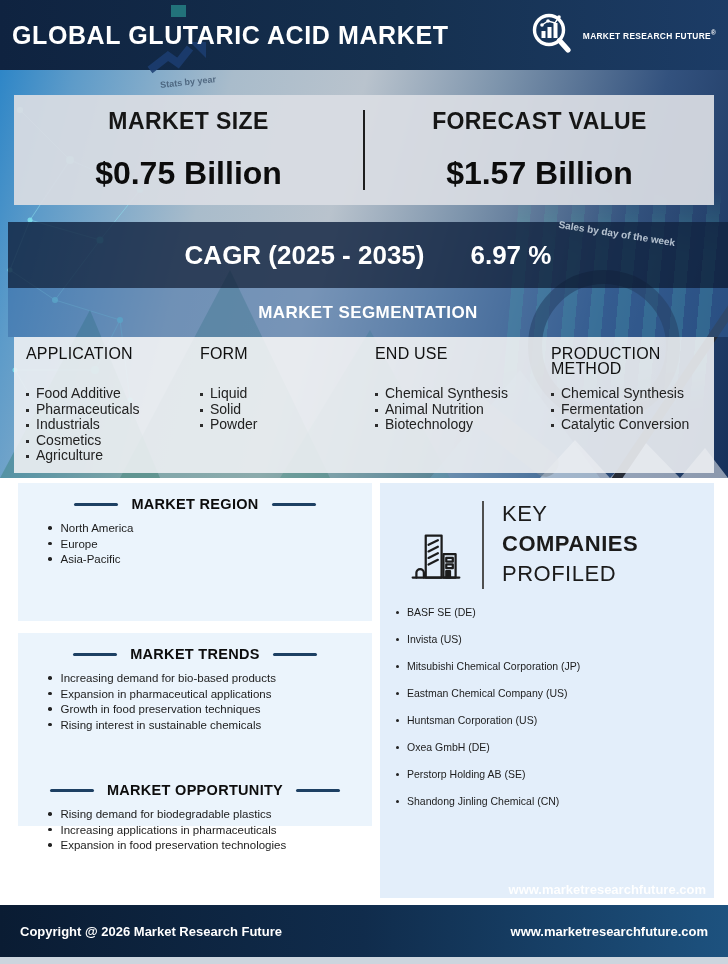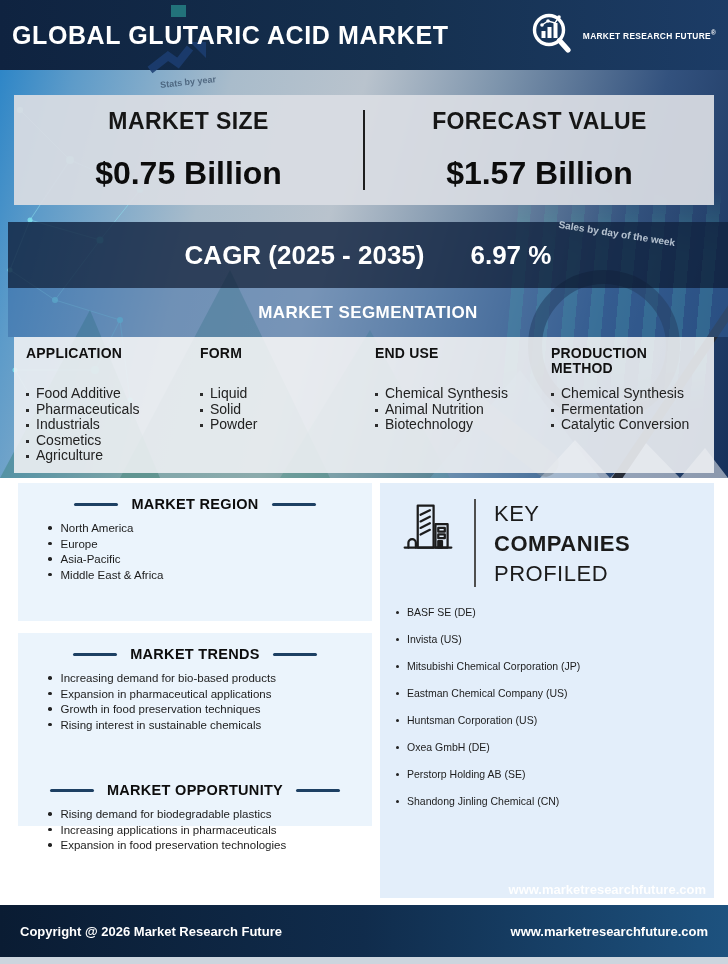--- a/index.html
+++ b/index.html
@@ -57,7 +57,7 @@
                background:rgba(237,240,243,.9); display:flex; padding:9px 0 0 12px; z-index:2; }
   .seg-col { padding-right:6px; }
   .seg-col-1 { width:174px; } .seg-col-2 { width:175px; } .seg-col-3 { width:176px; } .seg-col-4 { width:160px; }
-  .seg-heading { font-size:14px; font-weight:bold; color:#101010; letter-spacing:.2px;
+  .seg-heading { font-size:16px; font-weight:normal; color:#101010; letter-spacing:.2px;
                  line-height:15px; height:34px; width:120px; }
   .seg-list { list-style:none; margin-top:6px; }
   .seg-list li { font-size:14px; color:#222; line-height:15.5px; }

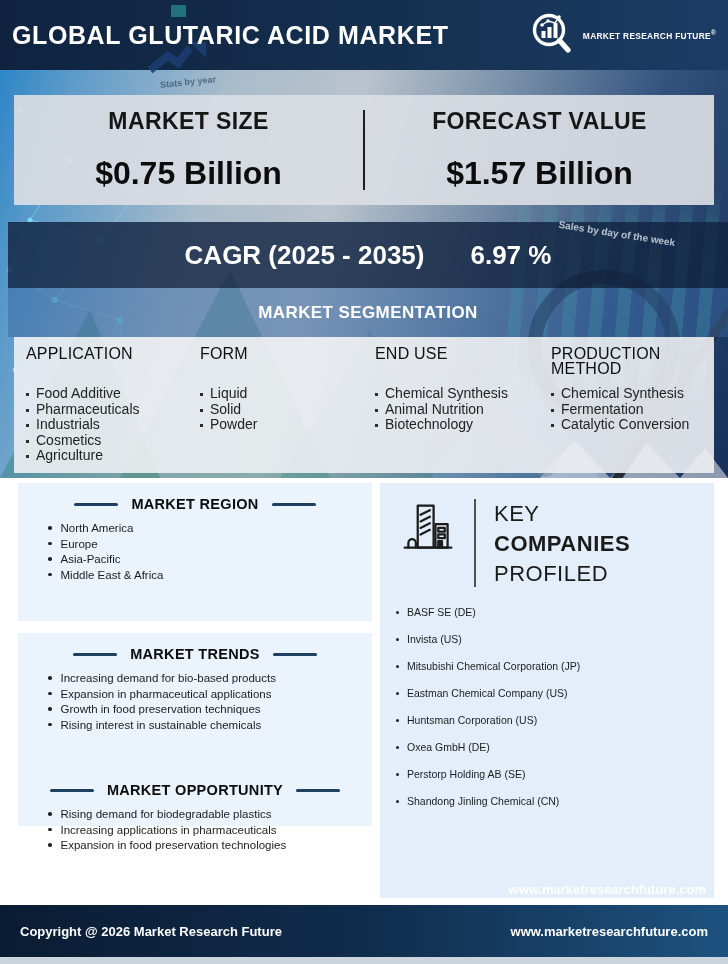--- a/index.html
+++ b/index.html
@@ -81,7 +81,7 @@
   .dot-list li::before { content:''; display:inline-block; width:3.5px; height:3.5px; border-radius:50%;
                          background:#222; margin-right:9px; vertical-align:2.5px; }
 
-  .comp-head { display:flex; align-items:flex-start; padding:16px 0 0 20px; gap:18px; }
+  .comp-head { display:flex; align-items:flex-end; padding:16px 0 0 28px; gap:18px; }
   .comp-divider { width:2px; height:88px; background:#4f4f4f; }
   .comp-title-line { font-size:22px; line-height:30px; color:#1b1b1b; letter-spacing:.5px; }
   .comp-title-line.bold { font-weight:bold; }

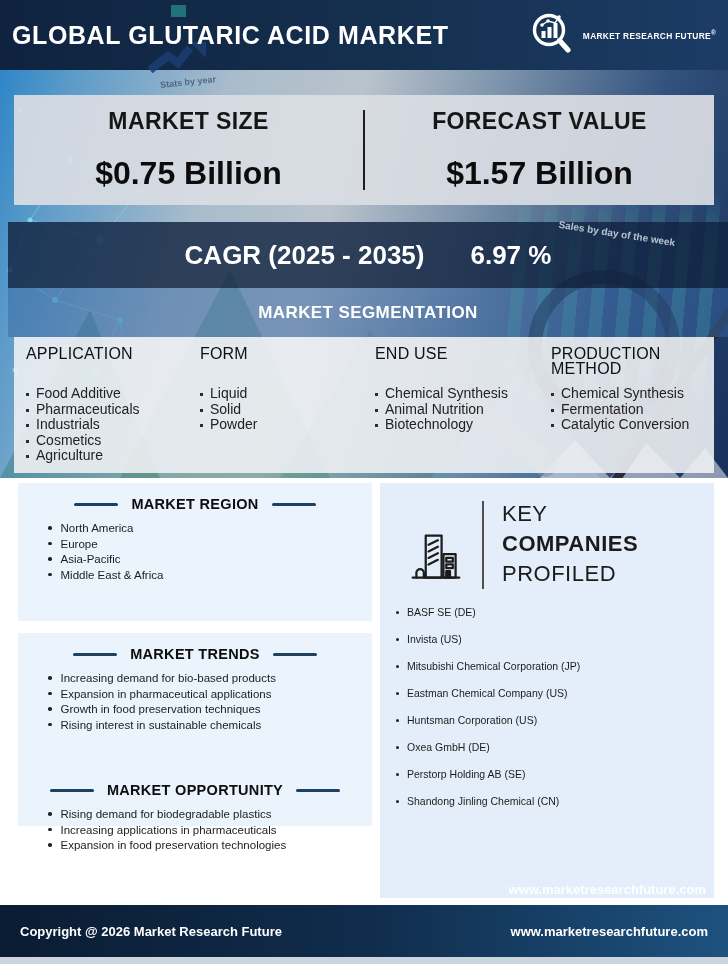--- a/index.html
+++ b/index.html
@@ -251,7 +251,6 @@
           <li>North America</li>
           <li>Europe</li>
           <li>Asia-Pacific</li>
-          <li>Middle East &amp; Africa</li>
         </ul>
     </div>
 

